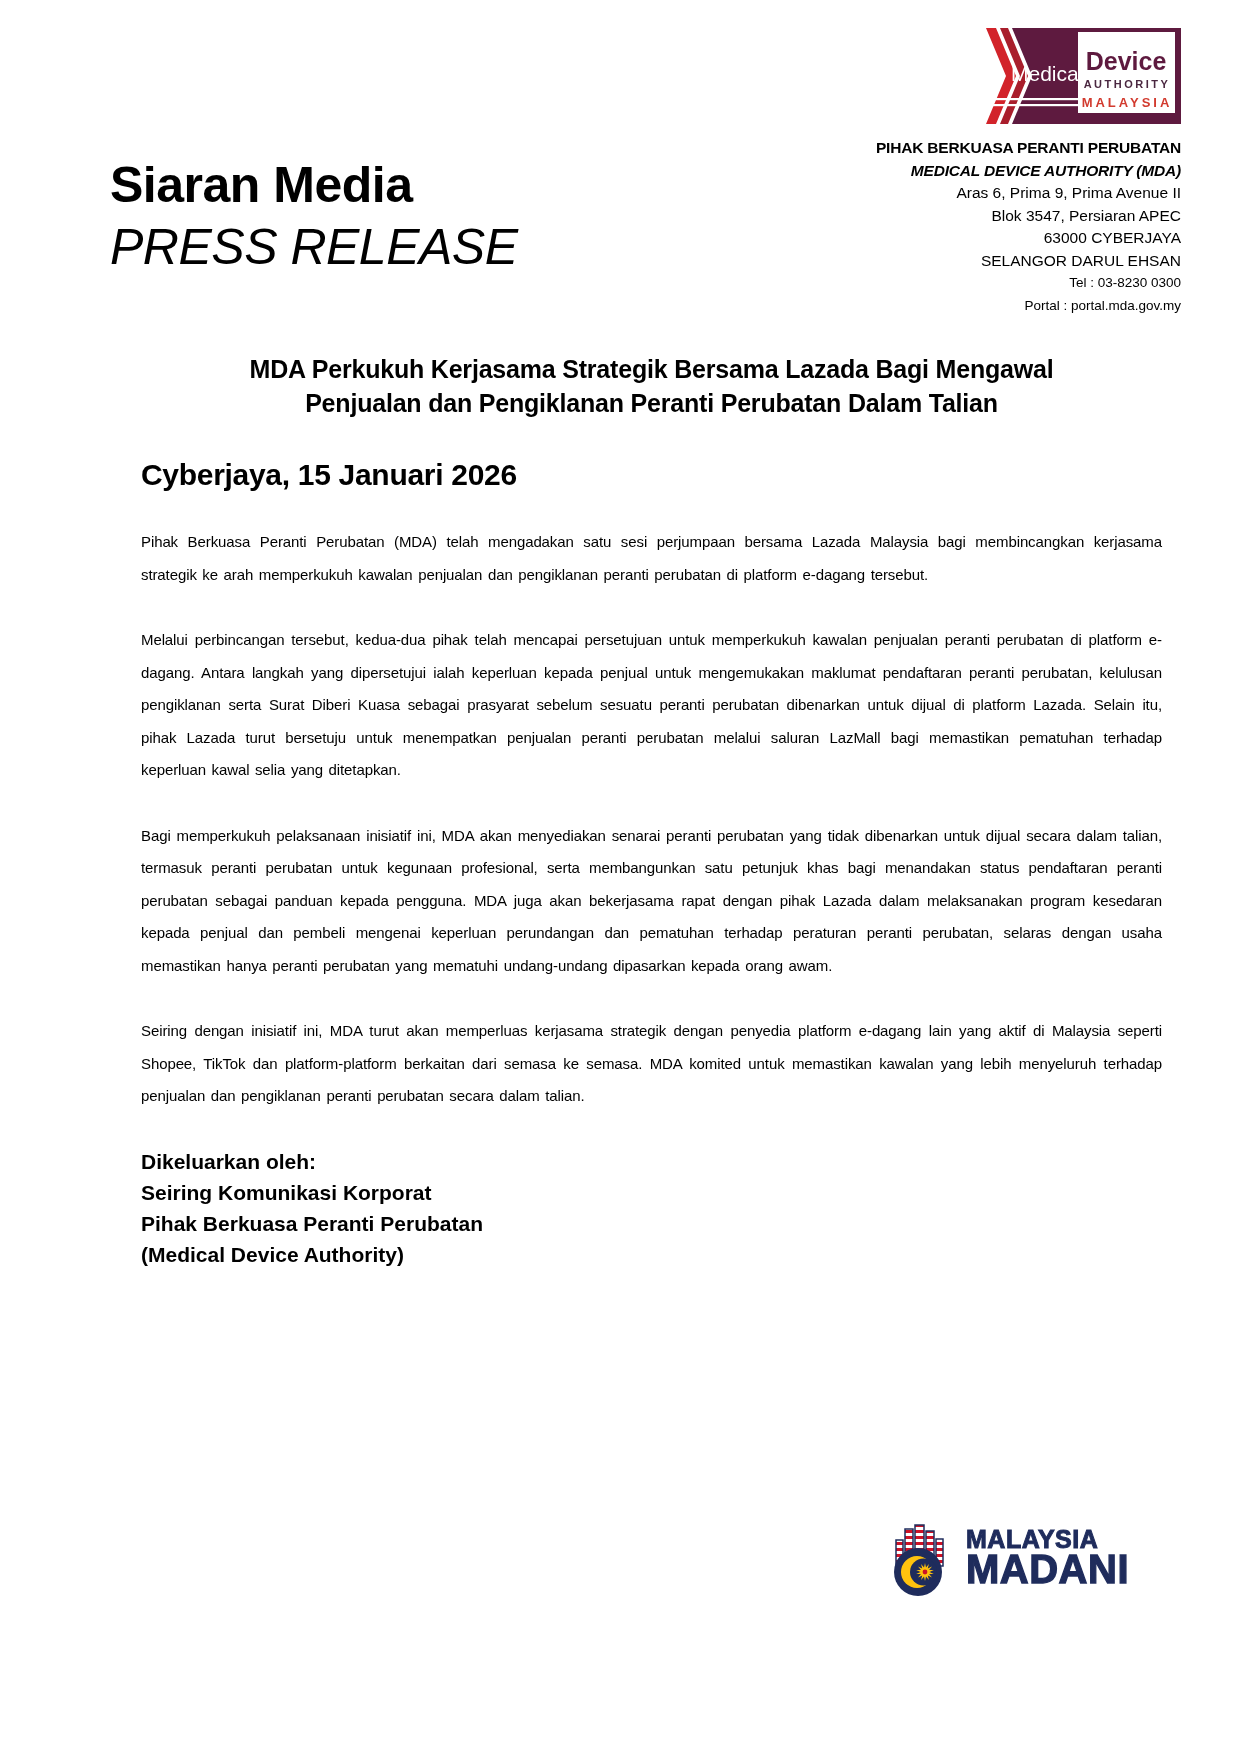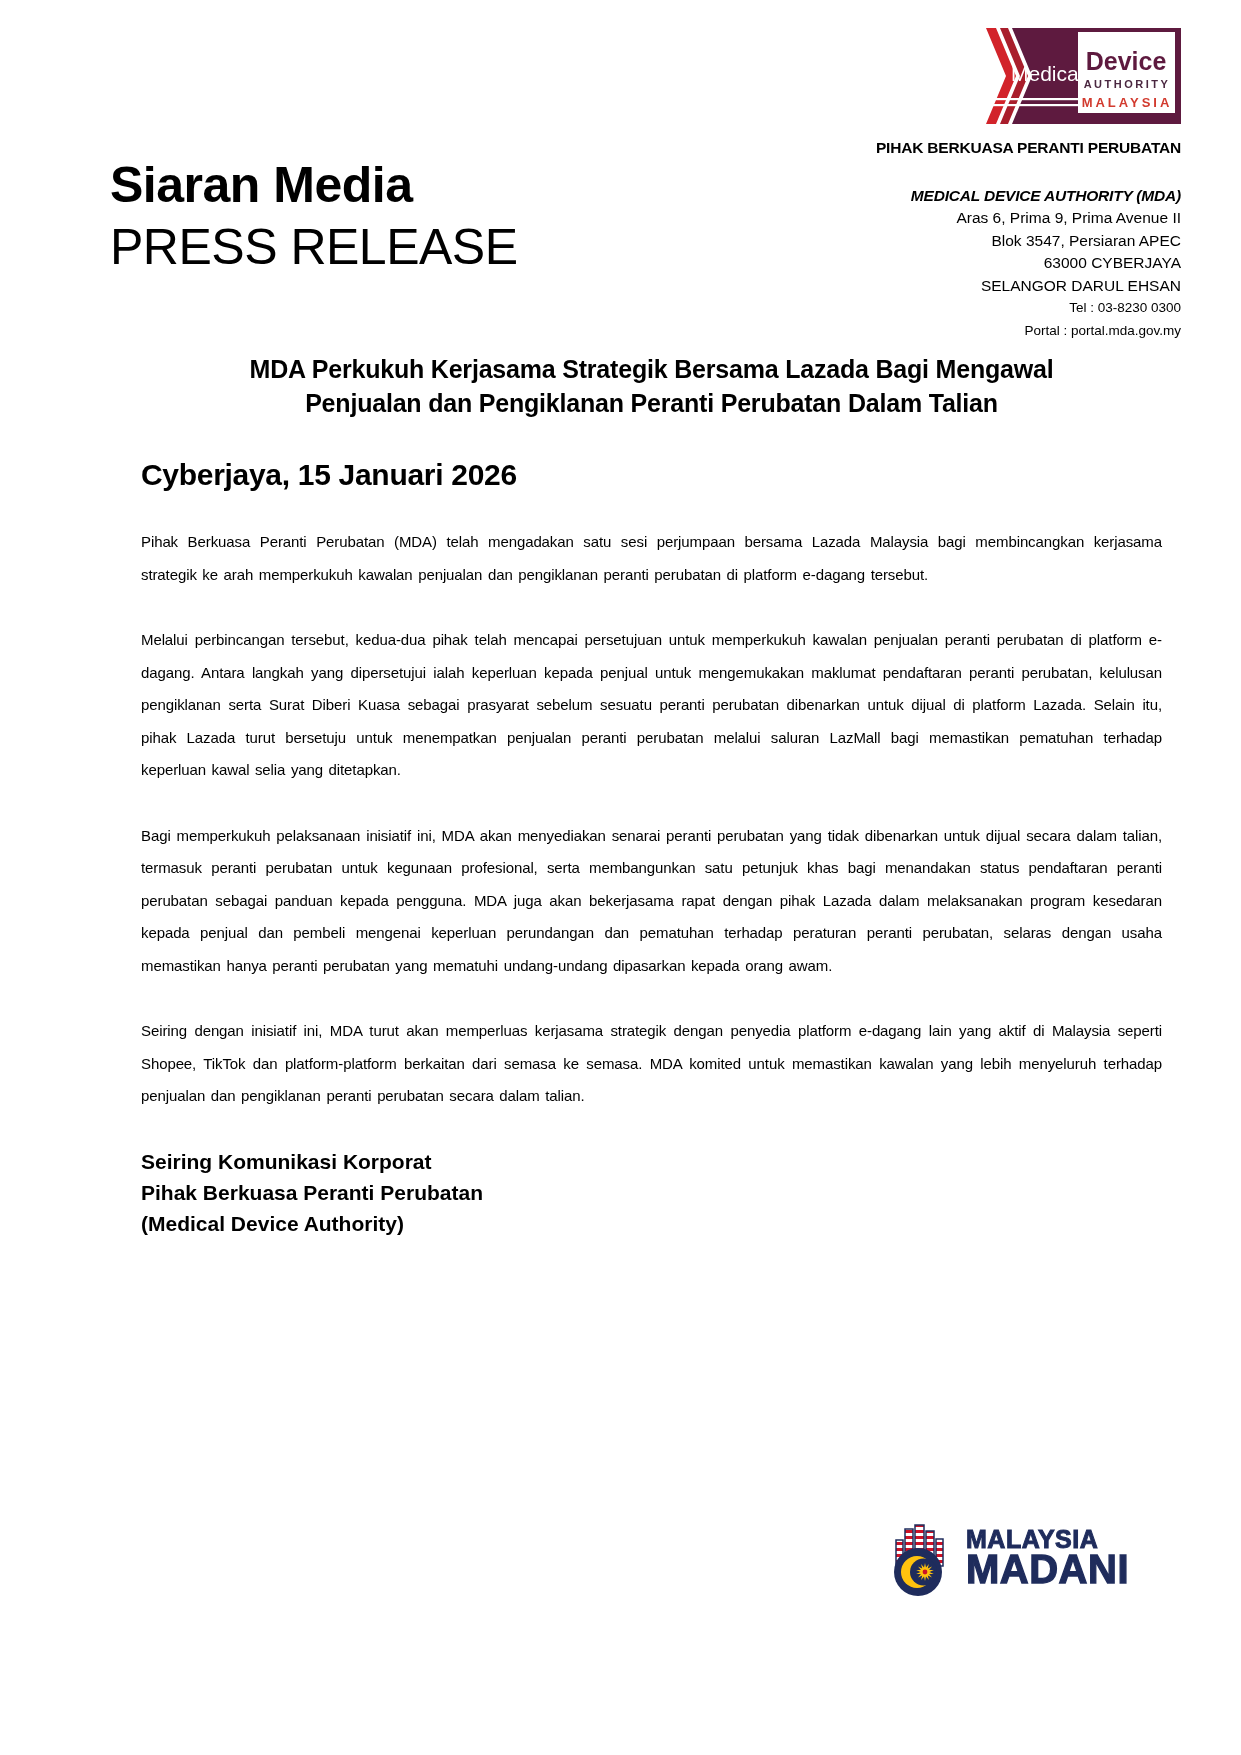--- a/index.html
+++ b/index.html
@@ -19,7 +19,7 @@
   .mda-logo { display:block; margin-left:auto; }
   .address { margin-top:13px; text-align:right; line-height:22.5px; font-size:15.5px; color:#000; }
   .addr-b  { font-weight:bold; letter-spacing:-0.2px; }
-  .addr-bi { font-weight:bold; font-style:italic; letter-spacing:-0.2px;margin-top:25px; }
+  .addr-bi { font-weight:bold; font-style:italic; letter-spacing:-0.2px; }
   .addr-s  { font-size:13.5px; }
 
   

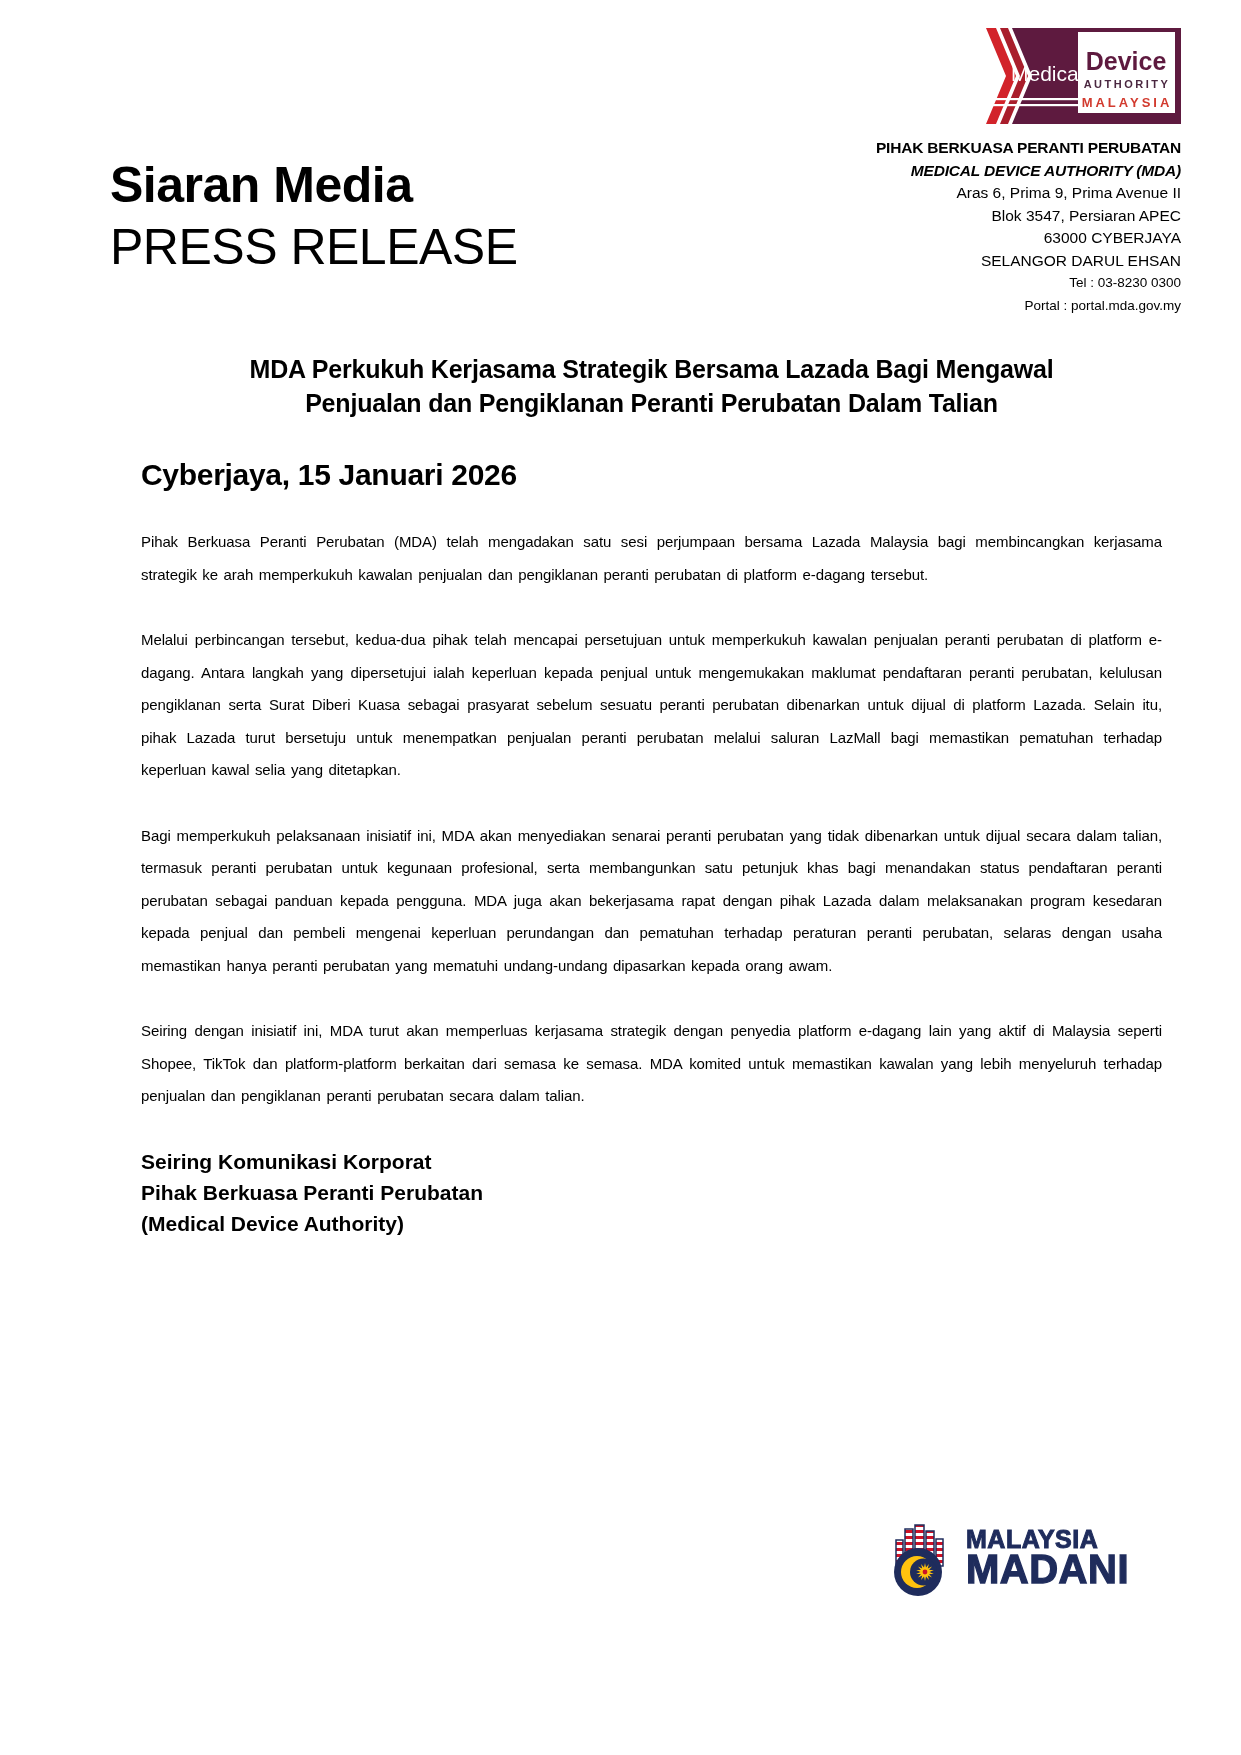--- a/index.html
+++ b/index.html
@@ -12,7 +12,7 @@
   
   .title-block { position:absolute; left:110px; top:158px; }
   .title-my { font-size:50px; font-weight:bold; line-height:54px; letter-spacing:-0.5px; }
-  .title-en { font-size:50px; line-height:54px; margin-top:8px; letter-spacing:-0.5px; }
+  .title-en { font-size:50px; font-style:italic; line-height:54px; margin-top:8px; letter-spacing:-0.5px; }
 
   
   .org-block { position:absolute; top:28px; right:60px; width:340px; }

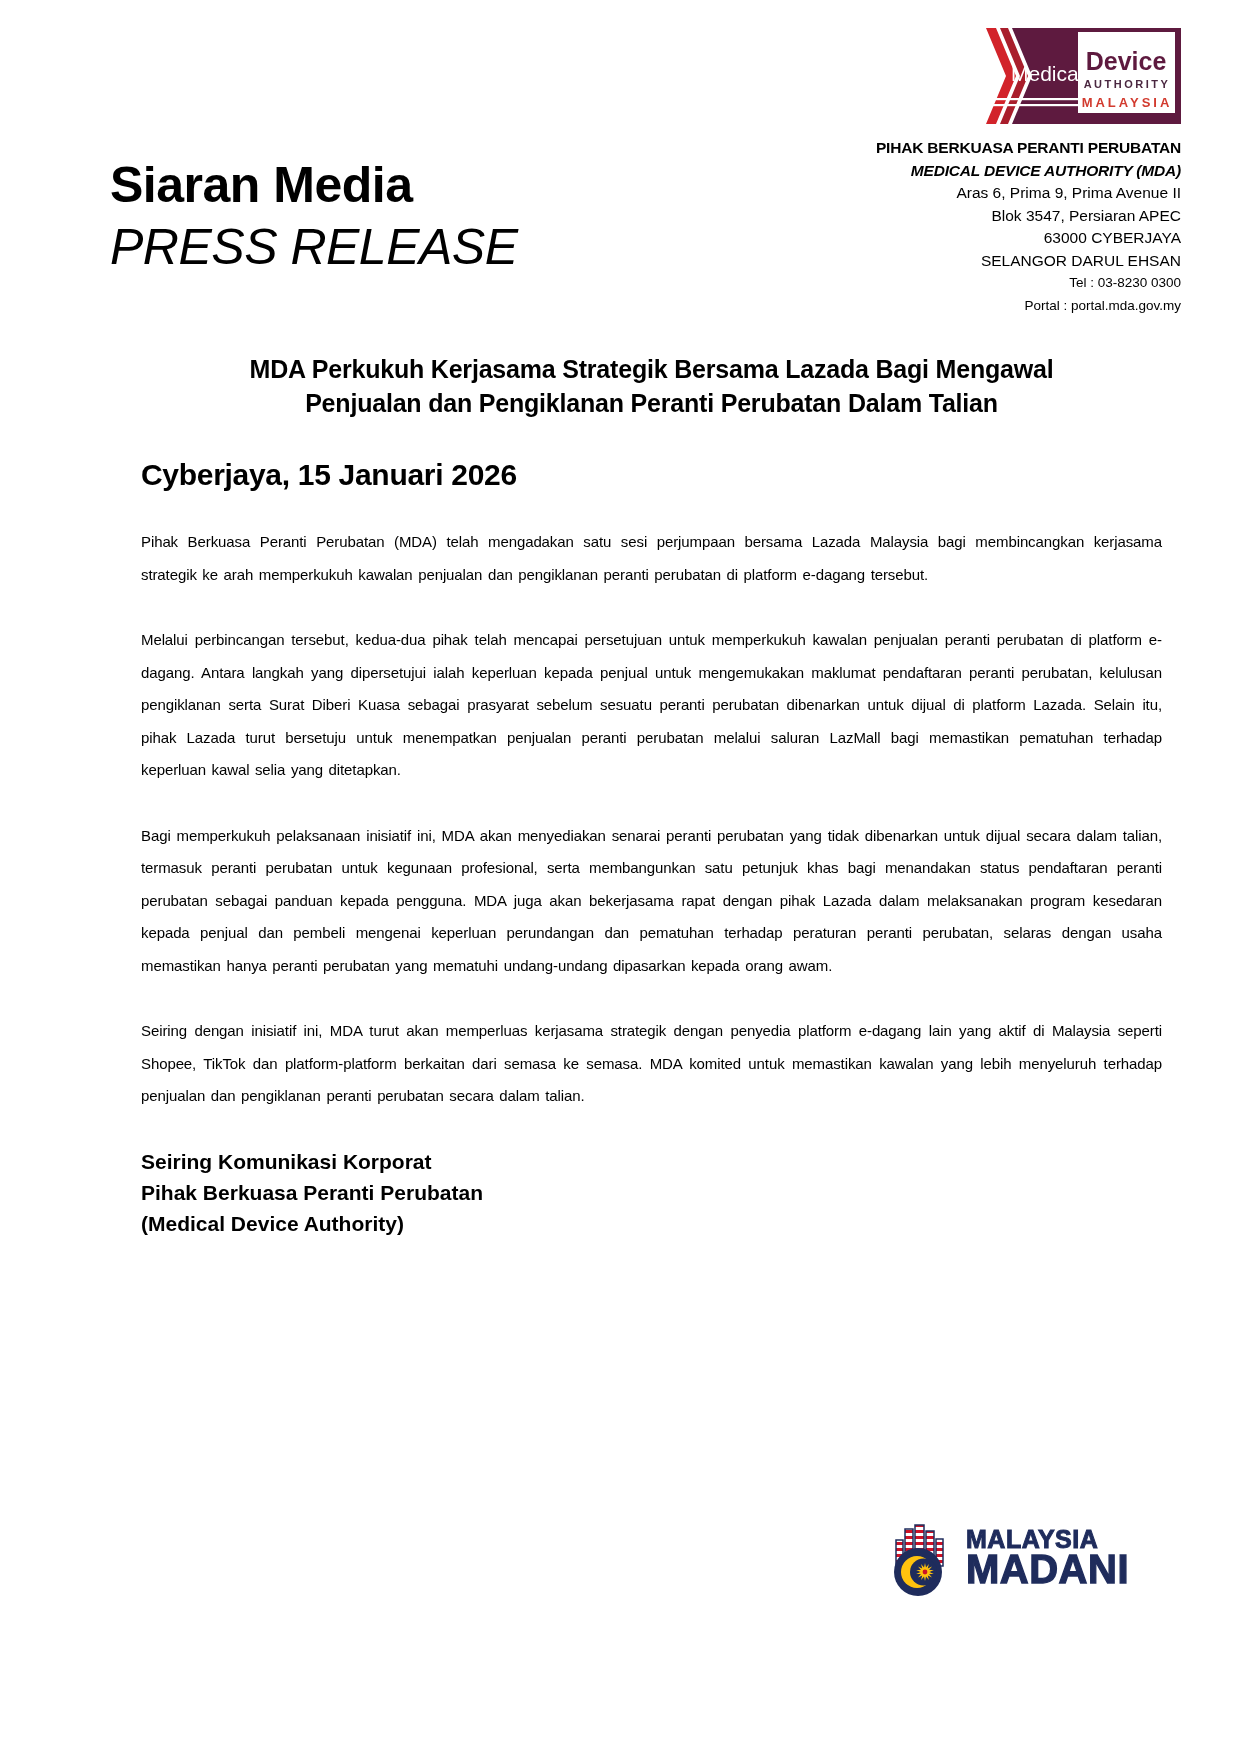--- a/index.html
+++ b/index.html
@@ -94,6 +94,7 @@
     <p class="body-para">Seiring dengan inisiatif ini, MDA turut akan memperluas kerjasama strategik dengan penyedia platform e-dagang lain yang aktif di Malaysia seperti Shopee, TikTok dan platform-platform berkaitan dari semasa ke semasa. MDA komited untuk memastikan kawalan yang lebih menyeluruh terhadap penjualan dan pengiklanan peranti perubatan secara dalam talian.</p>
 
     <div class="issued">
+      <div>Dikeluarkan oleh:</div>
       <div>Seiring Komunikasi Korporat</div>
       <div>Pihak Berkuasa Peranti Perubatan</div>
       <div>(Medical Device Authority)</div>

